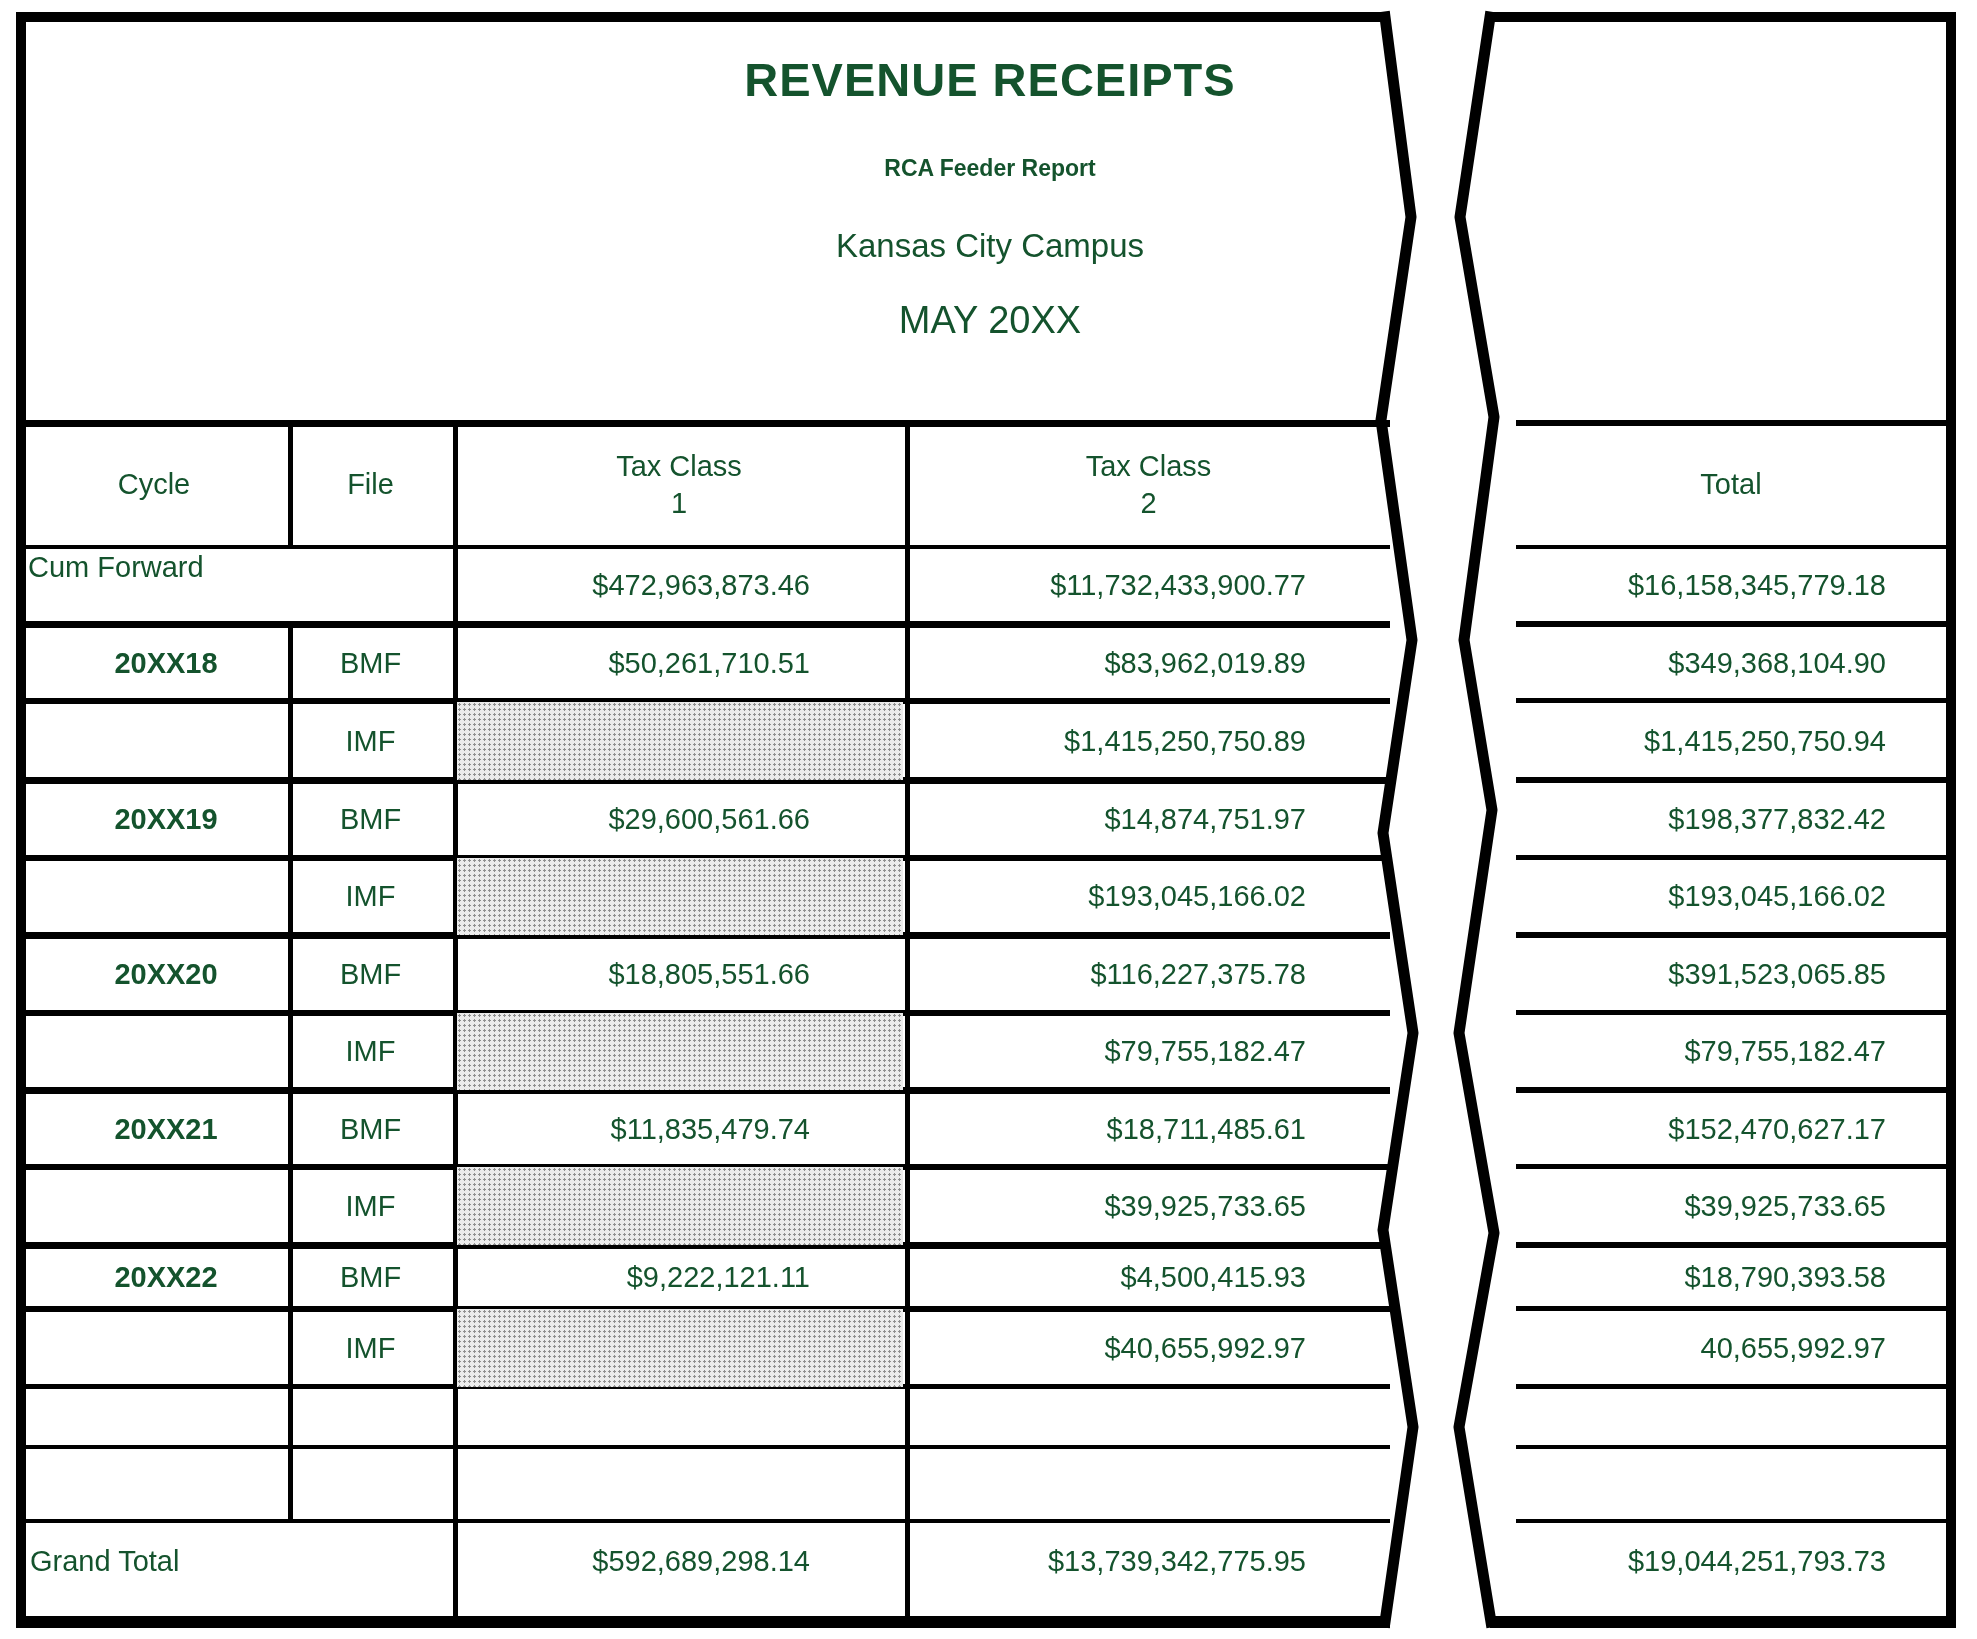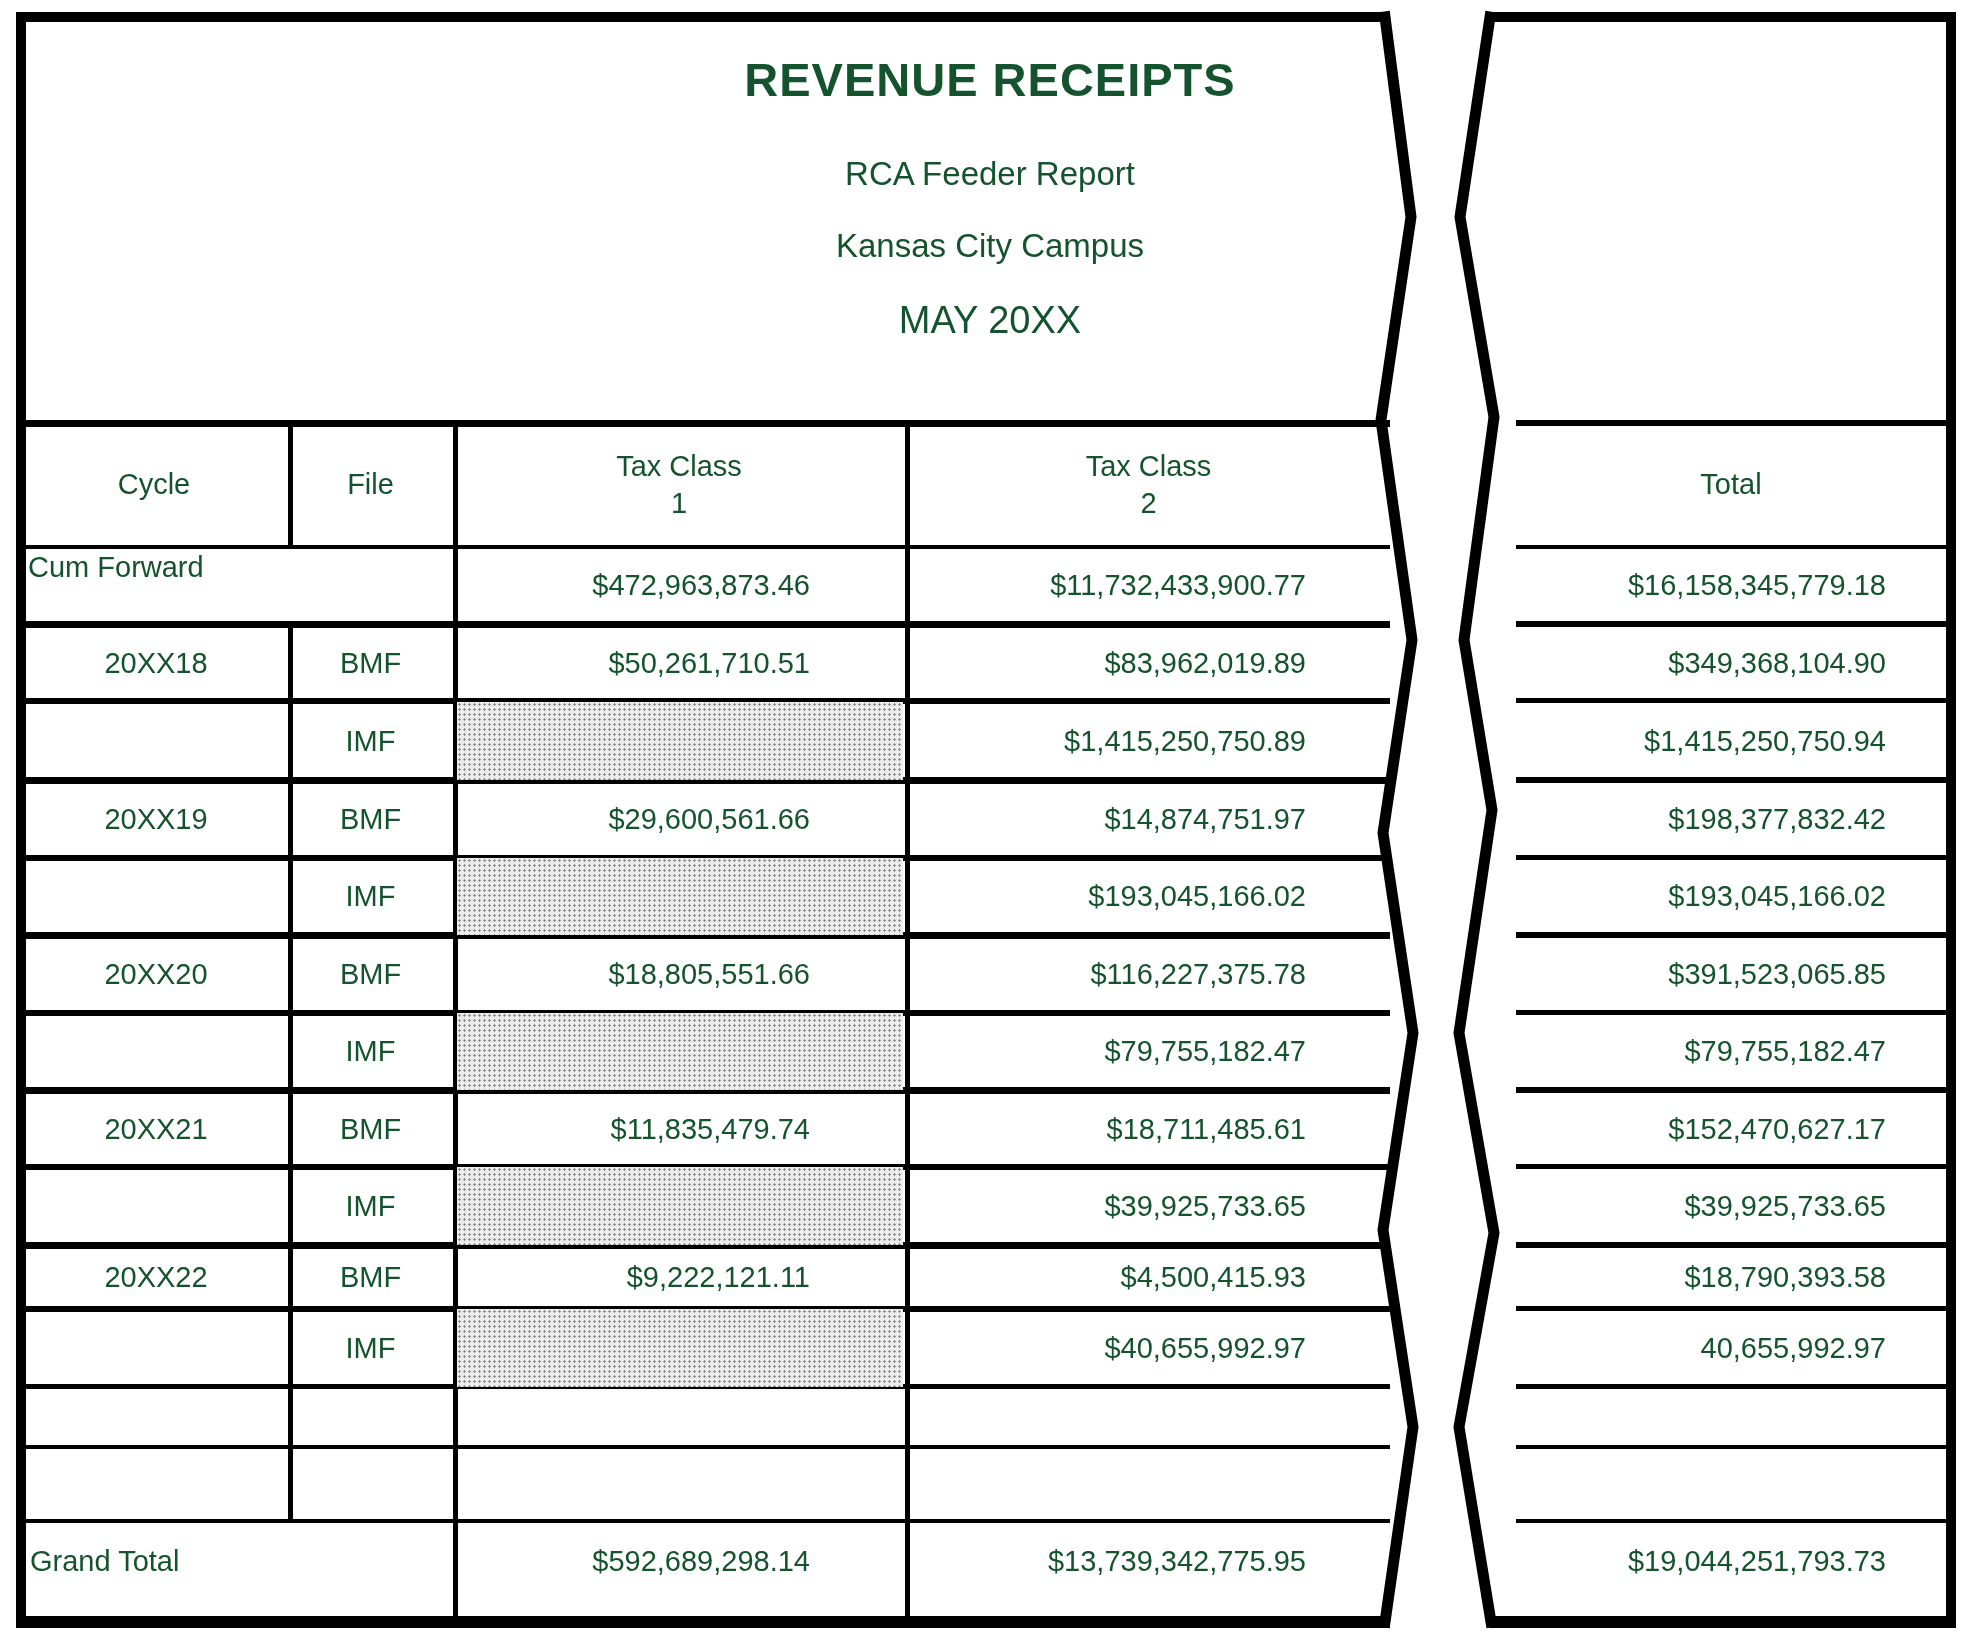--- a/index.html
+++ b/index.html
@@ -9,7 +9,7 @@
   .tear-svg{position:absolute;left:0;top:0;width:1977px;height:1639px;pointer-events:none;}
   .titleblock{position:absolute;left:400px;top:0;width:1180px;text-align:center;}
   .title-main{position:absolute;left:0;top:52px;width:100%;font-size:47px;font-weight:bold;letter-spacing:1px;}
-  .title-sub1{position:absolute;left:0;top:155px;width:100%;font-size:33px;}
+  .title-sub1{position:absolute;left:0;top:155px;width:100%;font-size:23px;font-weight:bold;}
   .title-sub2{position:absolute;left:0;top:227px;width:100%;font-size:33px;}
   .title-sub3{position:absolute;left:0;top:299px;width:100%;font-size:38px;}
   .hcell{position:absolute;display:flex;align-items:center;justify-content:center;

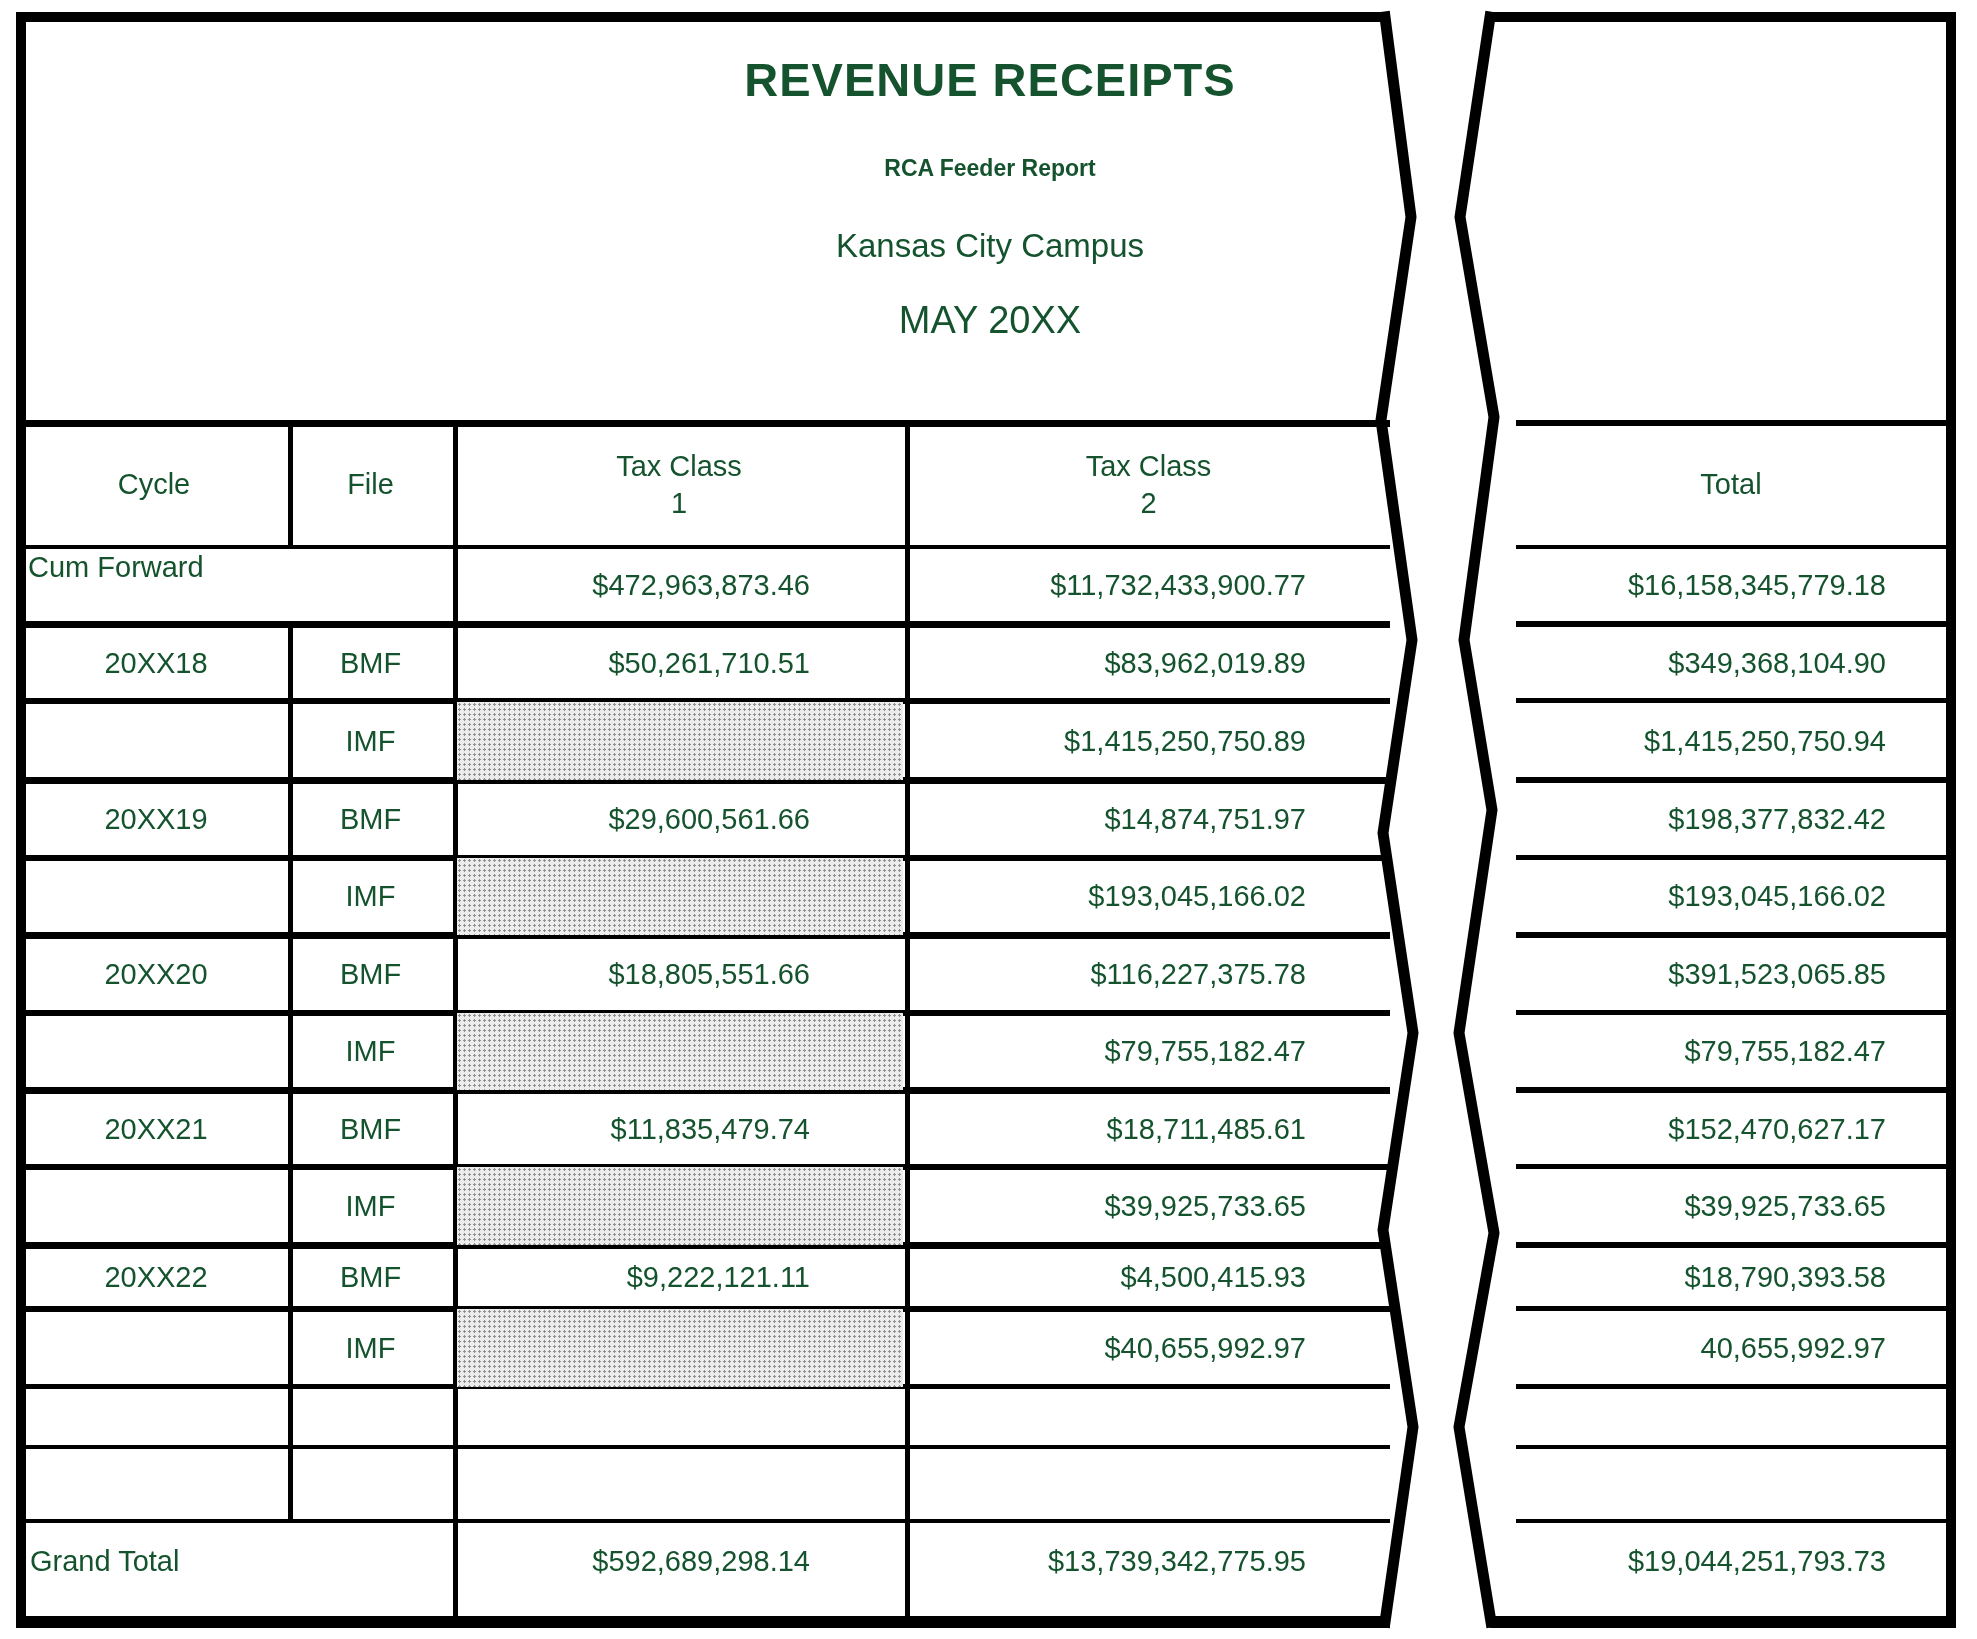--- a/index.html
+++ b/index.html
@@ -16,7 +16,7 @@
          font-size:29px;line-height:1.25;text-align:center;flex-direction:column;}
   .row{position:absolute;left:20px;width:1926px;}
   .cell{position:absolute;top:0;bottom:0;display:flex;align-items:center;font-size:29px;white-space:nowrap;}
-  .c-cycle{left:2px;width:268px;justify-content:center;}
+  .c-cycle{left:12px;width:268px;justify-content:center;font-weight:bold;}
   .c-file{left:268px;width:165px;justify-content:center;}
   .c-tc1{left:433px;width:452px;justify-content:flex-end;padding-right:95px;box-sizing:border-box;}
   .c-tc2{left:885px;width:507px;justify-content:flex-end;padding-right:106px;box-sizing:border-box;}

